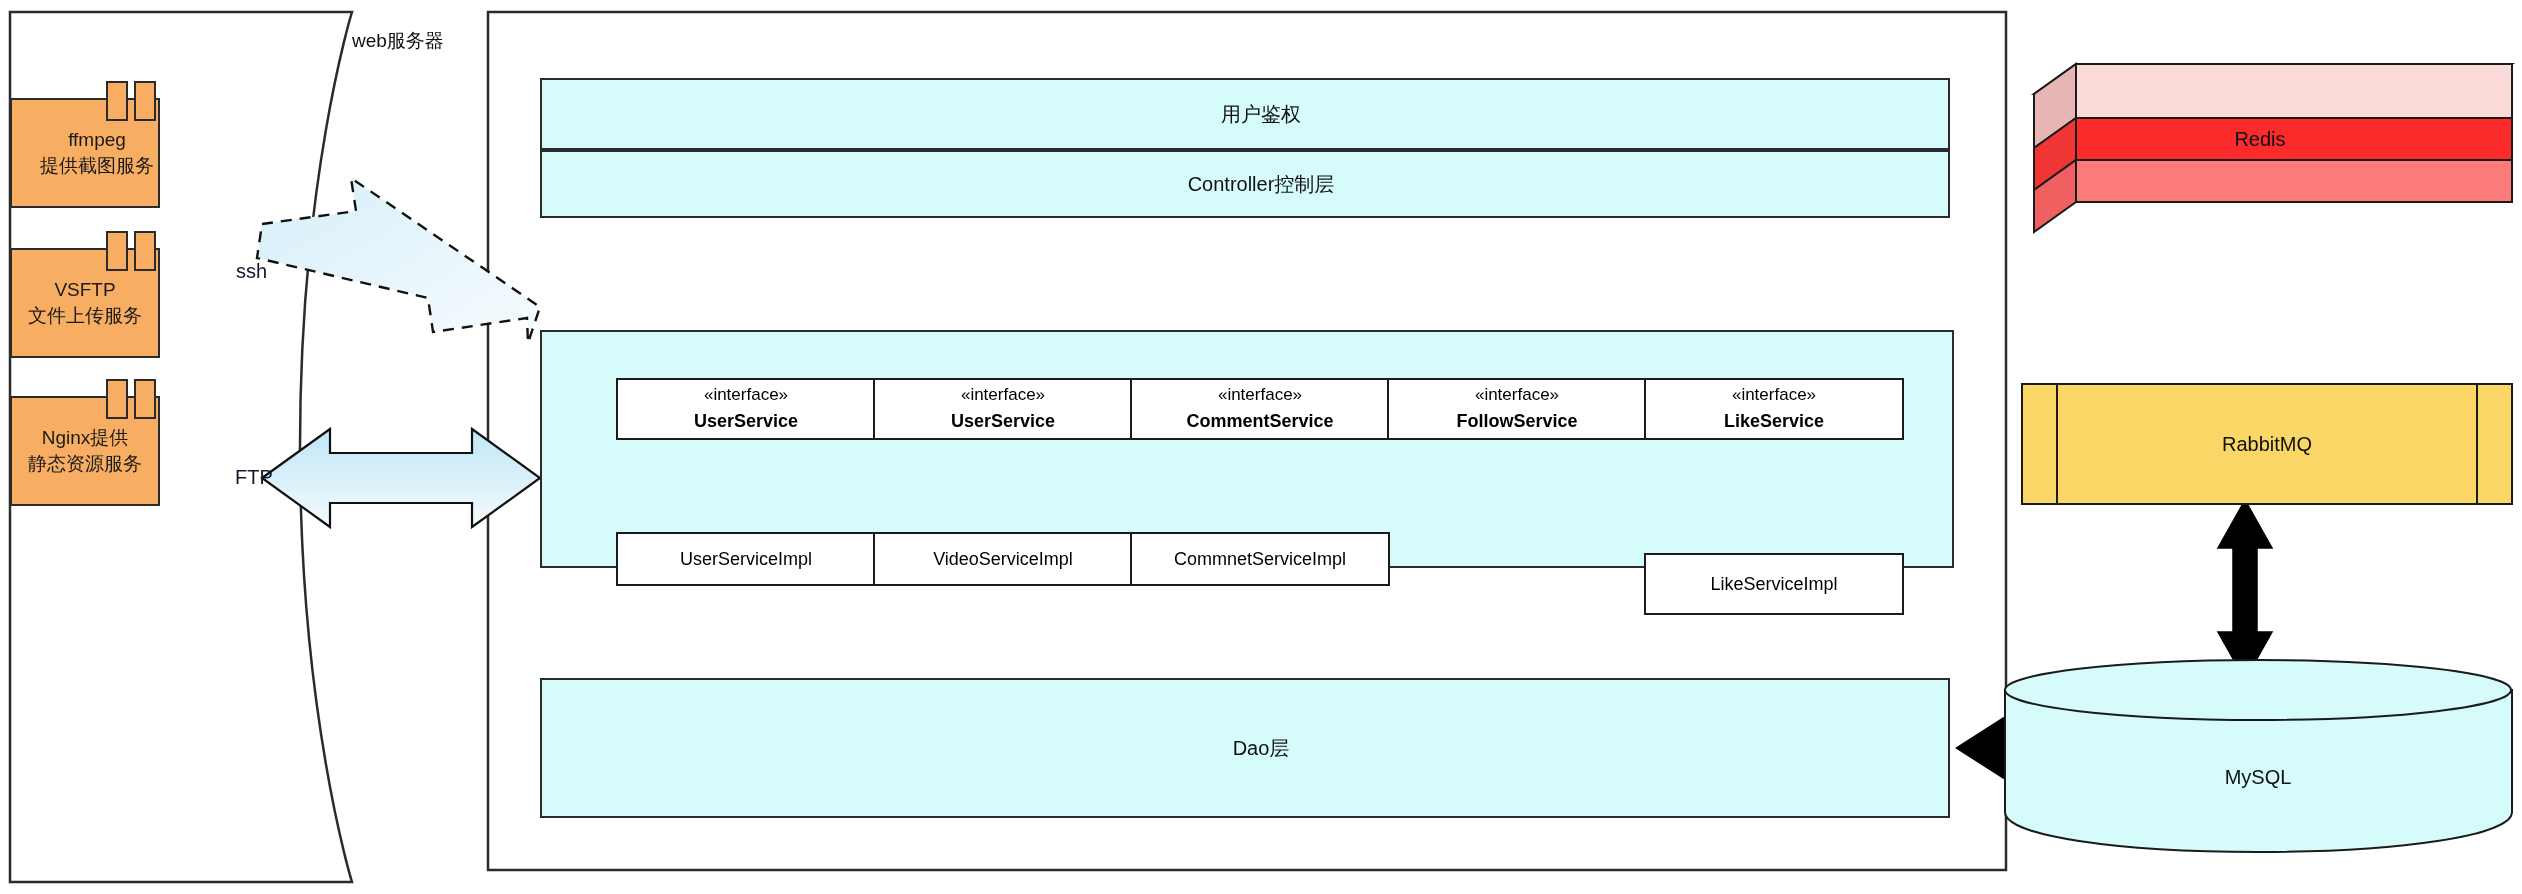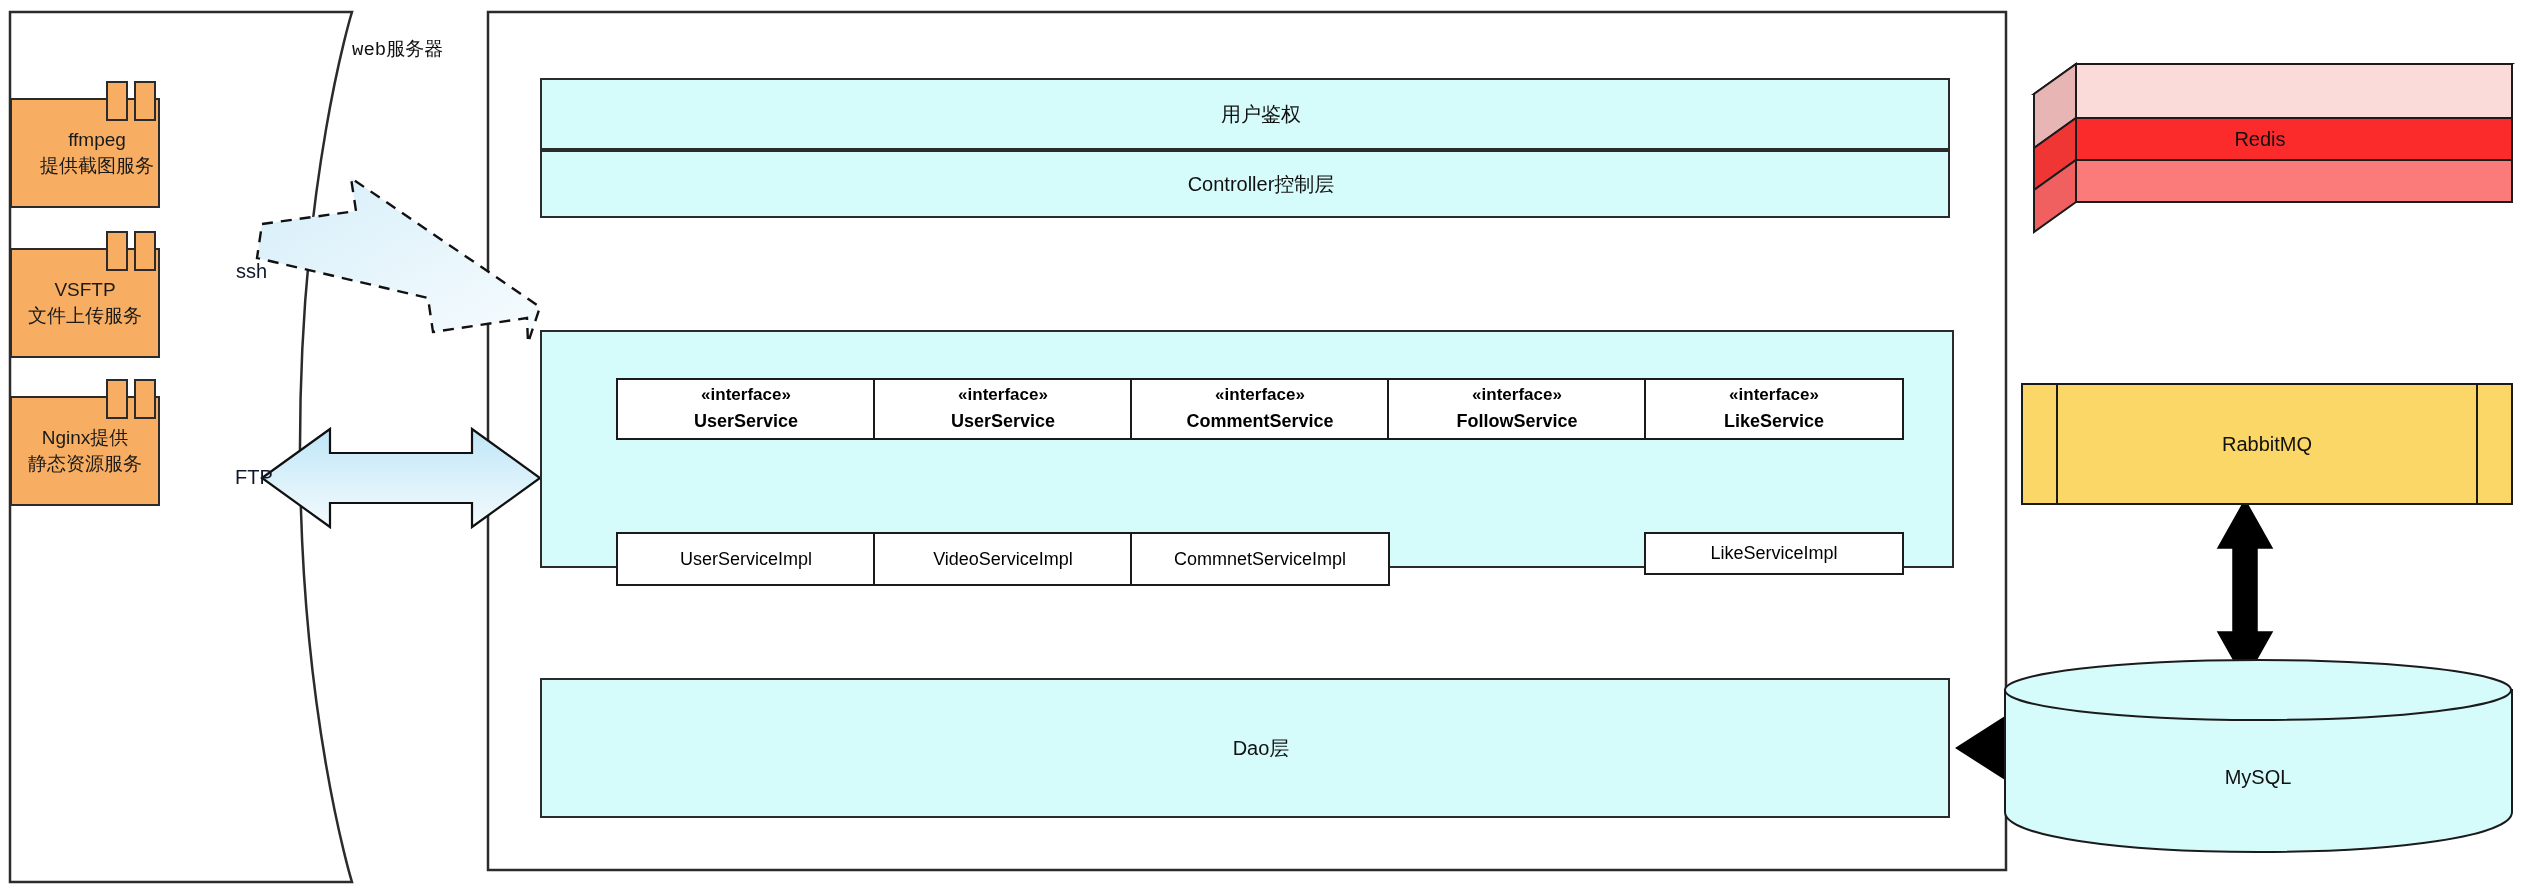--- a/index.html
+++ b/index.html
@@ -165,7 +165,7 @@
   <div class="lbl arrow-lbl" style="left:236px;top:260px;">ssh</div>
   <div class="lbl arrow-lbl" style="left:235px;top:466px;">FTP</div>
 
-  <div class="lbl title-web" style="left:352px;top:36px;left:352px;font-family:Liberation Mono, monospace;">web服务器</div>
+  <div class="lbl title-web" style="left:352px;top:28px;left:352px;">web服务器</div>
 
   <div class="node wsbox" style="left:540px;top:78px;width:1410px;height:72px;">
     <span>用户鉴权</span>

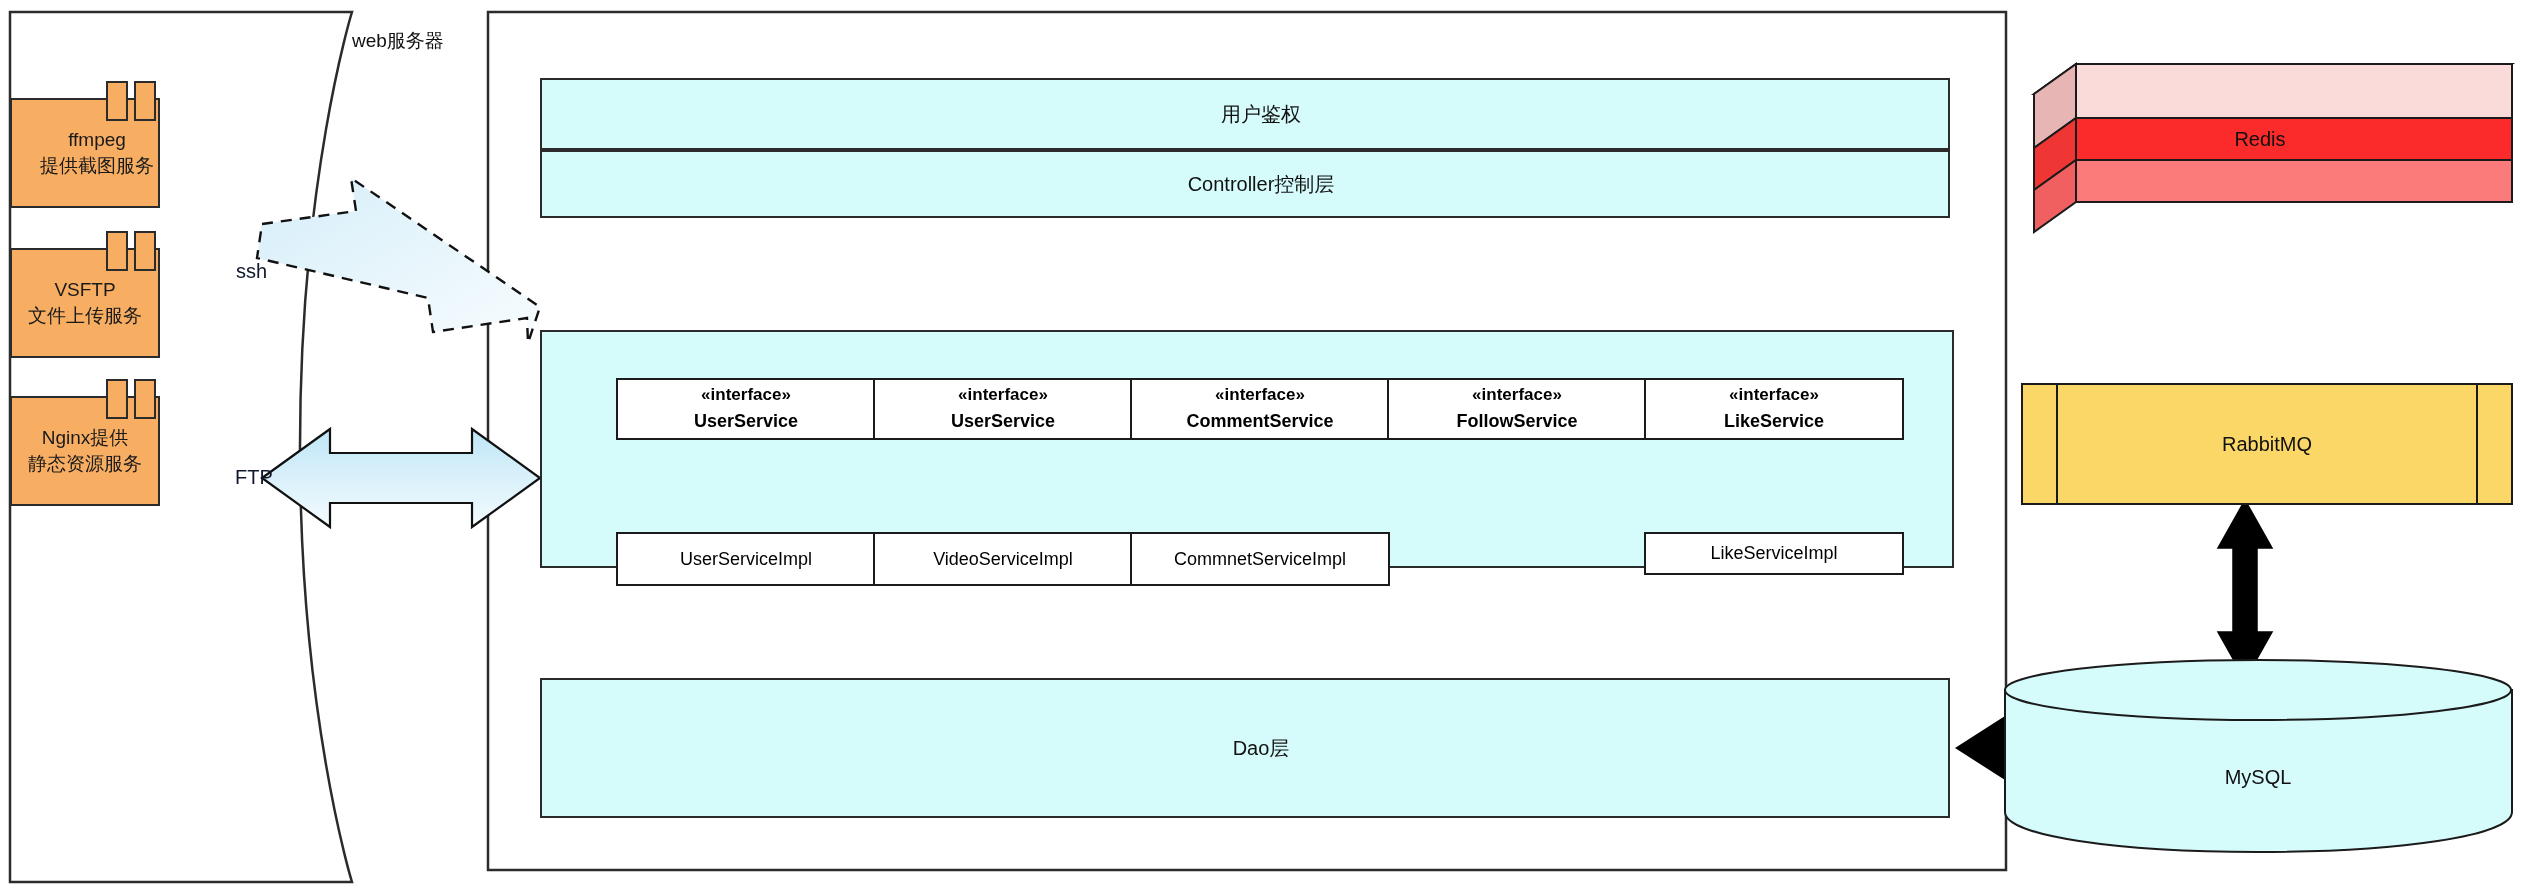--- a/index.html
+++ b/index.html
@@ -21,7 +21,7 @@
   .svc-panel{border:2px solid #2b2b2b;background:#D6FBFB;}
   .iface{border:2px solid #1b1b1b;background:#FFFFFF;color:#000;
          flex-direction:column;justify-content:center;font-size:17px;}
-  .iface .k{font-size:17px;font-weight:700;}
+  .iface .k{font-size:17px;font-weight:400;}
   .iface .n{font-size:18px;font-weight:bold;margin-top:2px;}
   .impl{border:2px solid #1b1b1b;background:#FFFFFF;color:#000;font-size:18px;}
   .title-web{font-size:19px;color:#111;}

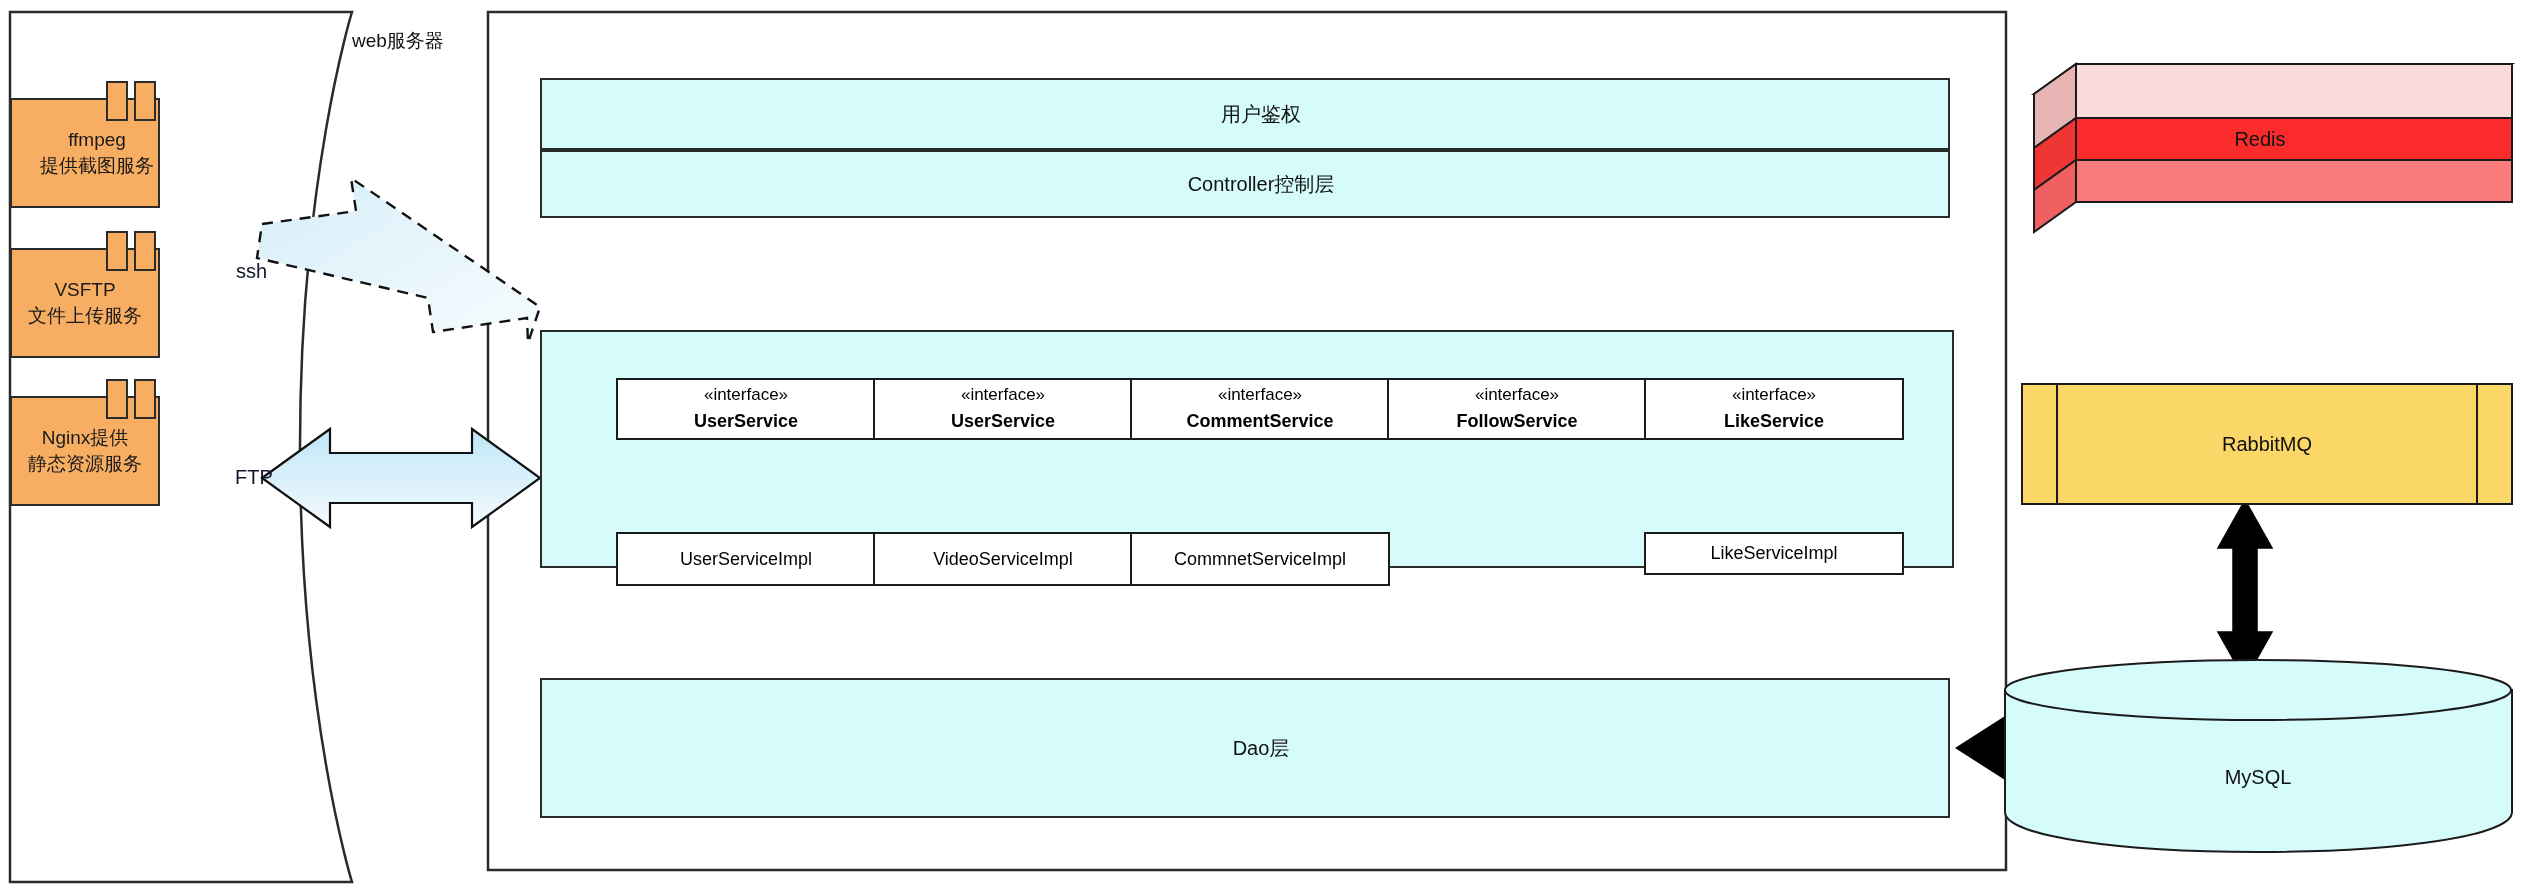--- a/index.html
+++ b/index.html
@@ -207,7 +207,7 @@
   <div class="node impl" style="left:1130px;top:532px;width:260px;height:54px;">
     <span>CommnetServiceImpl</span>
   </div>
-  <div class="node impl" style="left:1644px;top:532px;width:260px;height:43px;">
+  <div class="node impl" style="left:1644px;top:553px;width:260px;height:62px;">
     <span>LikeServiceImpl</span>
   </div>
 

